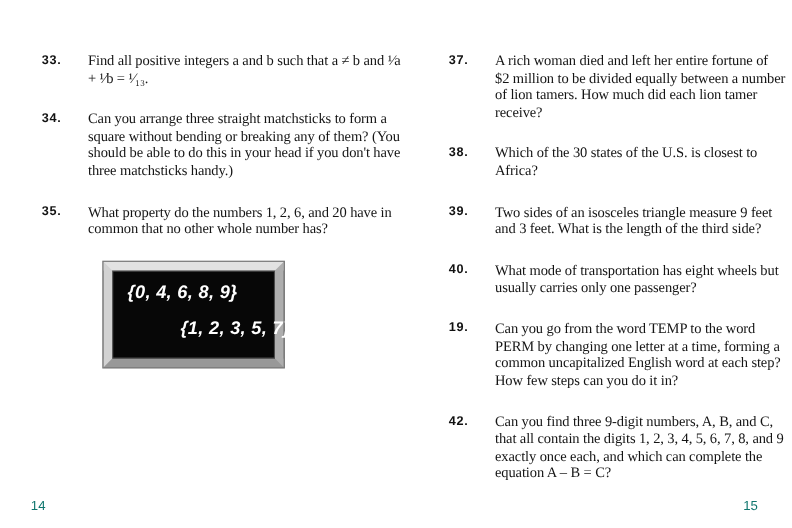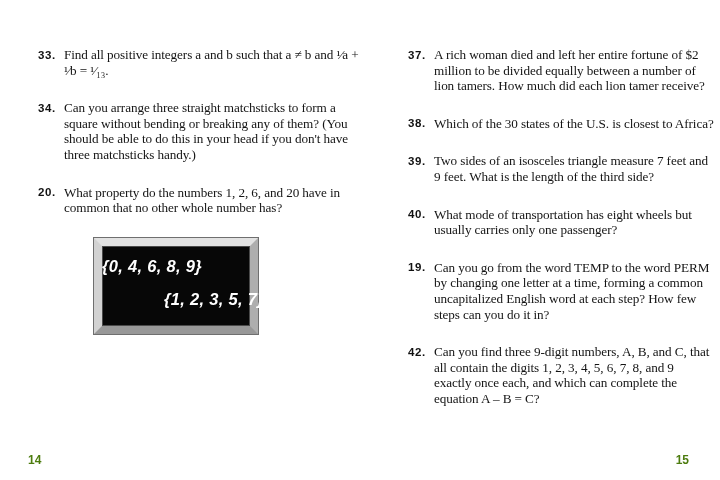--- a/index.html
+++ b/index.html
@@ -16,7 +16,7 @@
   .col-left  { left: 38px;  width: 330px; }
   .col-right { left: 408px; width: 306px; }
 
-  .question { display: flex; margin-bottom: 22px; }
+  .question { display: flex; margin-bottom: 22px; gap: 16px; }
   .qnum {
     flex: 0 0 26px;
     font-family: "Liberation Sans", "DejaVu Sans", sans-serif;

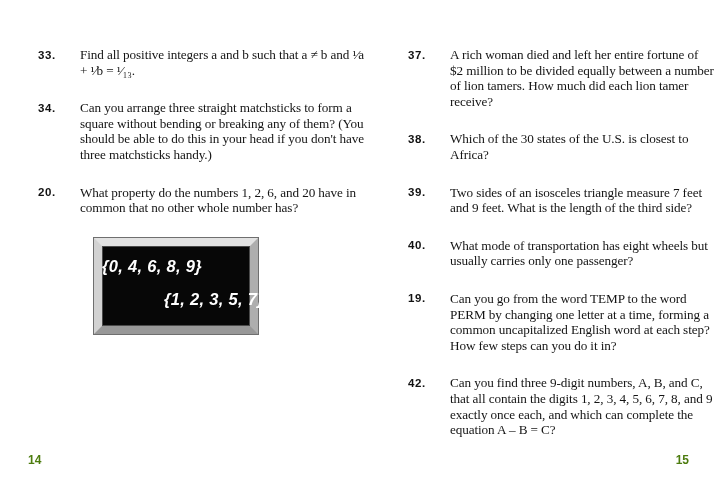--- a/index.html
+++ b/index.html
@@ -90,7 +90,7 @@
     </div>
 
     <div class="question">
-      <div class="qnum">20.</div>
+      <div class="qnum">35.</div>
       <div class="qtext">What property do the numbers 1, 2, 6, and 20 have in common that no other whole number has?</div>
     </div>
 

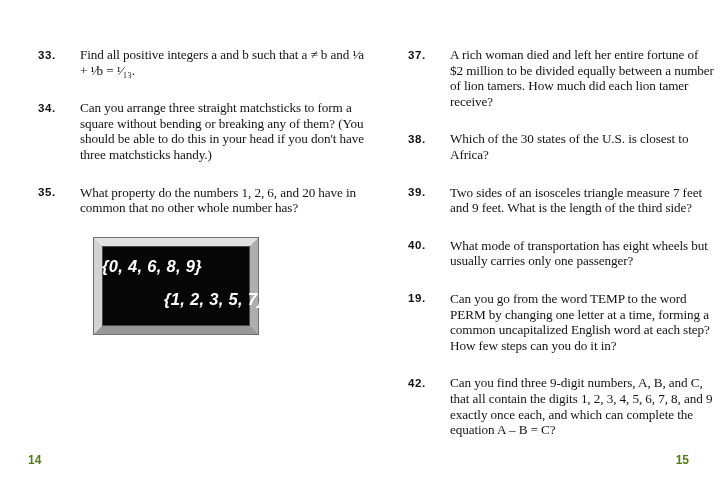--- a/index.html
+++ b/index.html
@@ -116,7 +116,7 @@
 
     <div class="question">
       <div class="qnum">39.</div>
-      <div class="qtext">Two sides of an isosceles triangle measure 7 feet and 9 feet. What is the length of the third side?</div>
+      <div class="qtext">Two sides of an isosceles triangle measure 9 feet and 3 feet. What is the length of the third side?</div>
     </div>
 
     <div class="question">

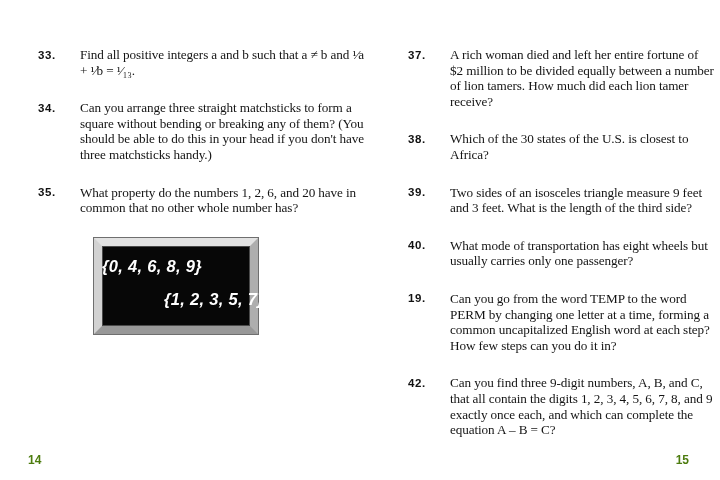--- a/index.html
+++ b/index.html
@@ -58,7 +58,7 @@
     letter-spacing: 0.3px;
     white-space: nowrap;
   }
-  .bb-line-1 { left: 0; top: 11px; }
+  .bb-line-1 { left: 14px; top: 11px; }
   .bb-line-2 { left: 62px; top: 44px; }
 
   .pageno {

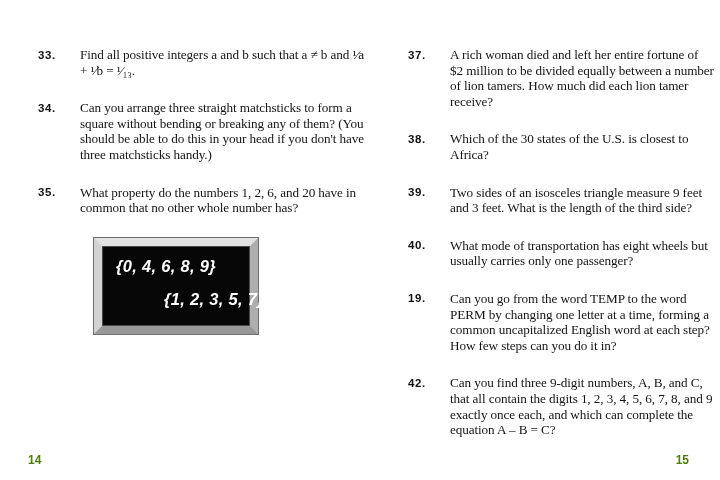--- a/index.html
+++ b/index.html
@@ -65,9 +65,9 @@
     position: absolute;
     bottom: 13px;
     font-family: "Liberation Sans", "DejaVu Sans", sans-serif;
-    font-weight: bold;
+    font-weight: normal;
     font-size: 12px;
-    color: #4d7c0f;
+    color: #0f766e;
   }
   .pageno-left  { left: 28px; }
   .pageno-right { right: 31px; }

